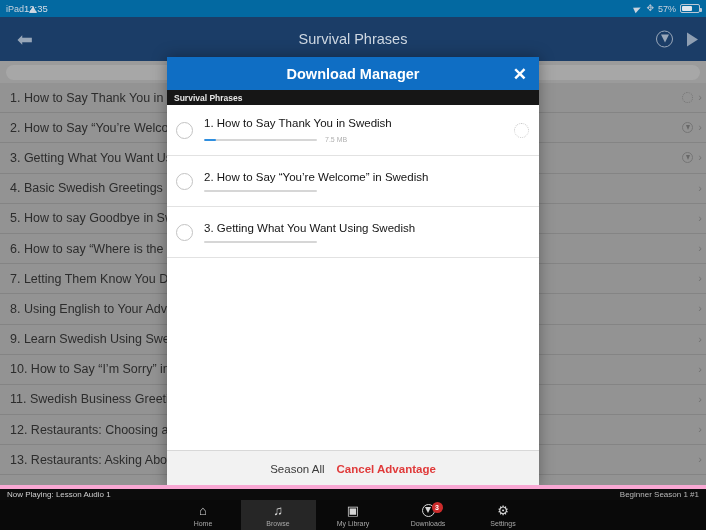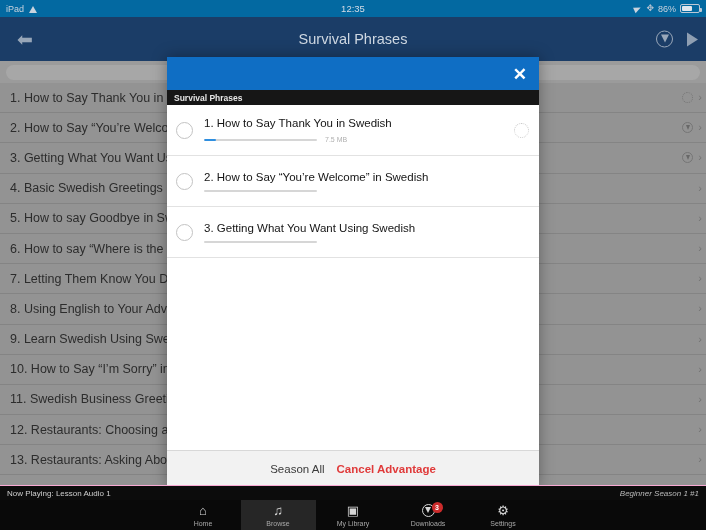--- a/index.html
+++ b/index.html
@@ -26,7 +26,7 @@
     display: flex; align-items: center;
   }
   .sb-left { position: absolute; left: 6px; display: flex; align-items: center; gap: 4px; }
-  .sb-center { position: absolute; left: 0; right: 0; text-align: center; font-size: 9.5px; color: #d4dce6; }
+  .sb-center { position: absolute; left: 0; right: 0; font-size: 9.5px; color: #d4dce6; padding-left: 24px; }
   .sb-right { position: absolute; right: 6px; display: flex; align-items: center; gap: 4px; }
   .wifi-icon { display: inline-block; width: 10px; height: 8px; position: relative; }
   .wifi-icon::after {

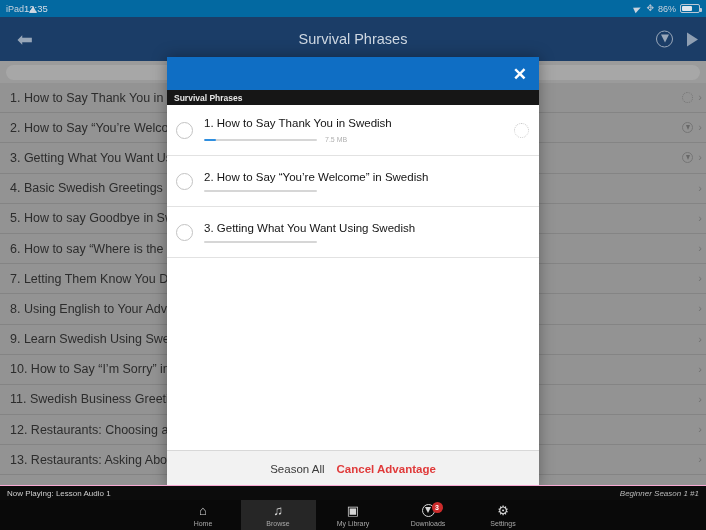--- a/index.html
+++ b/index.html
@@ -233,7 +233,7 @@
     <div class="sb-right">
       <span class="loc-icon"></span>
       <span class="bt-icon">✥</span>
-      <span>86%</span>
+      <span>57%</span>
       <span class="batt">
           <span class="batt-fill"></span>
         </span>

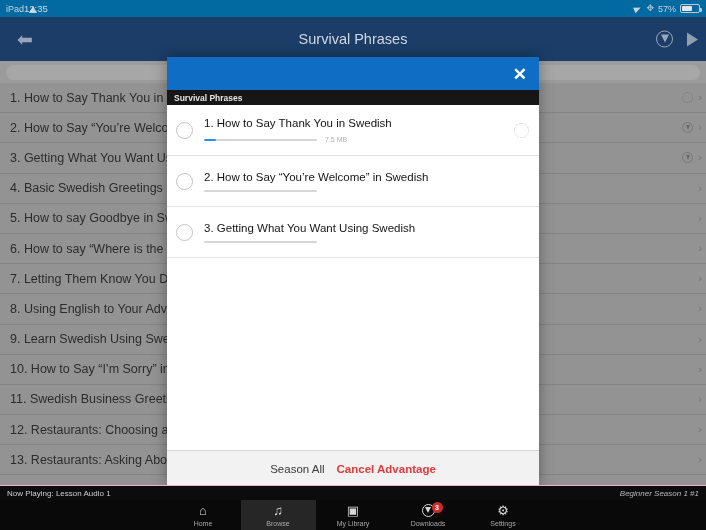--- a/index.html
+++ b/index.html
@@ -346,6 +346,7 @@
 
   <div class="modal">
     <div class="modal-header">
+      <div class="modal-title">Download Manager</div>
       <div class="modal-close">✕</div>
     </div>
     <div class="modal-subheader">Survival Phrases</div>

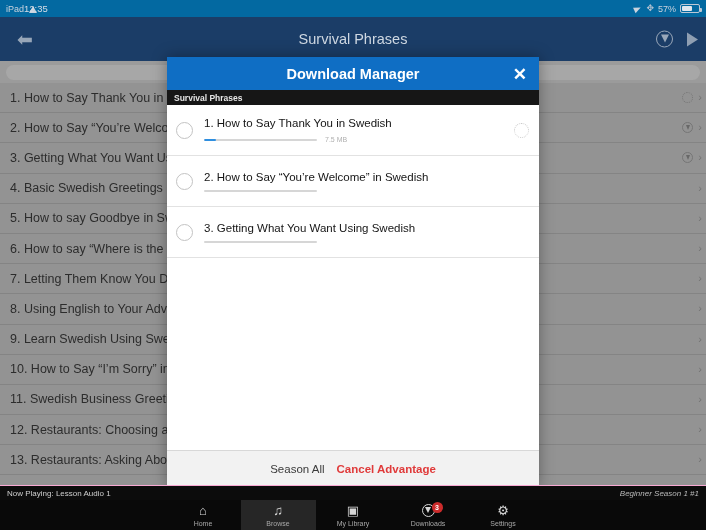--- a/index.html
+++ b/index.html
@@ -187,7 +187,7 @@
     position: absolute; top: 485px; left: 0; width: 706px; height: 15px;
     background: #0c0c0c; color: #cfcfcf; font-size: 8px;
     display: flex; align-items: center; padding: 0 7px;
-    border-top: 1px solid #f9a8d4;
+    border-top: 4px solid #f9a8d4;
     gap: 33px;
   }
   .np-left { flex: 1; }

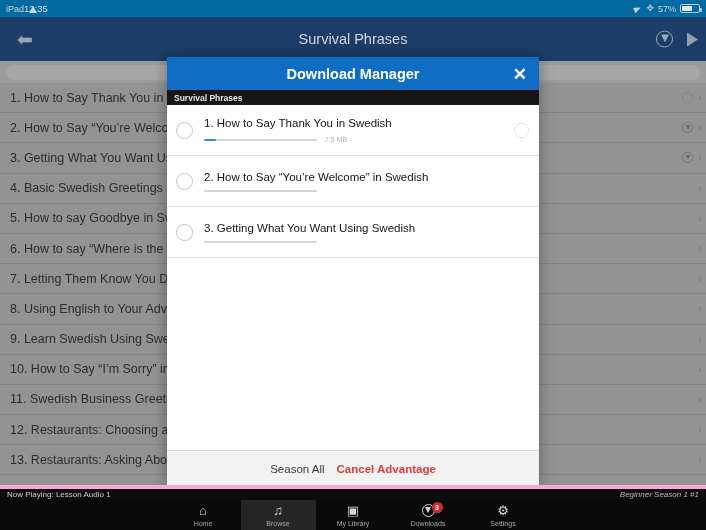--- a/index.html
+++ b/index.html
@@ -191,7 +191,7 @@
     gap: 33px;
   }
   .np-left { flex: 1; }
-  .np-right { color: #b9b9b9; font-style: italic; }
+  .np-right { color: #b9b9b9; }
 
   
   .tabbar {

